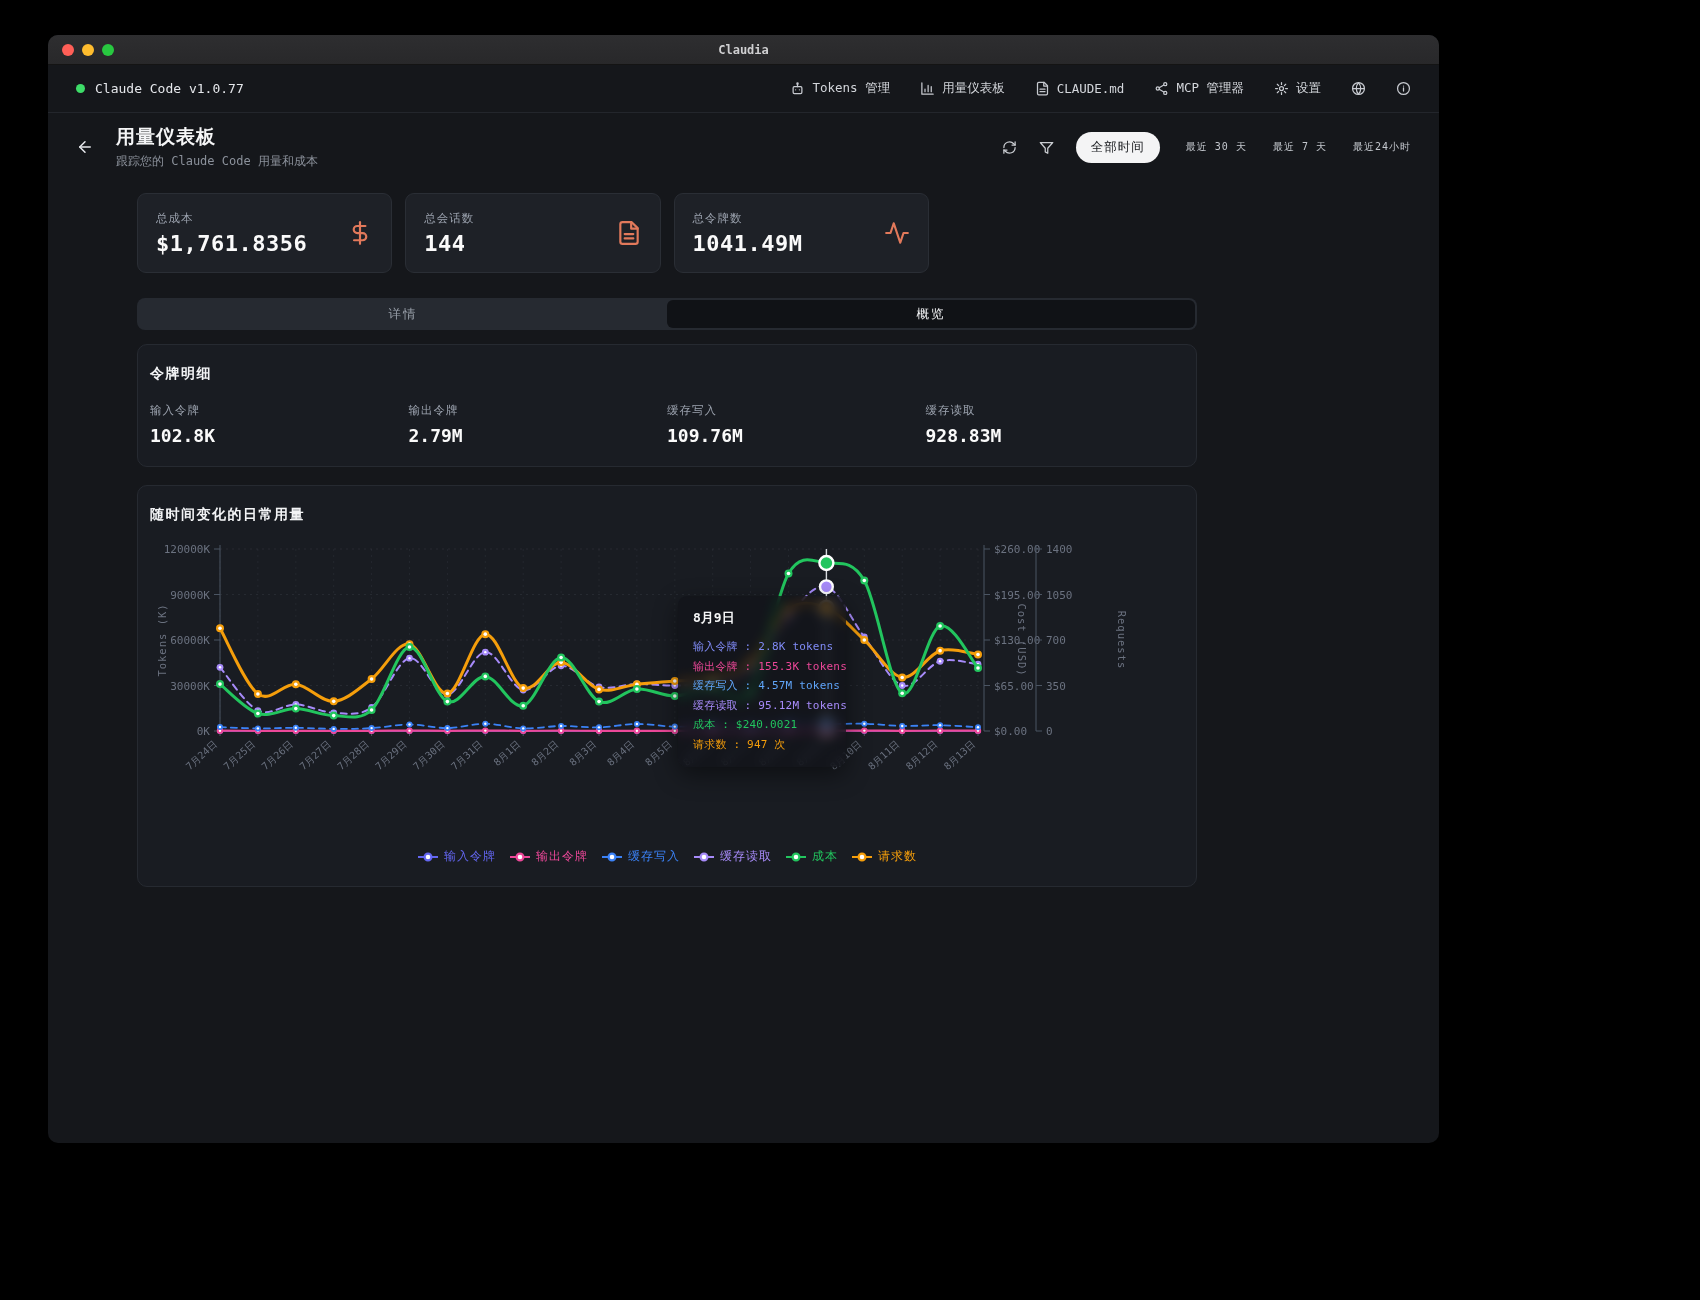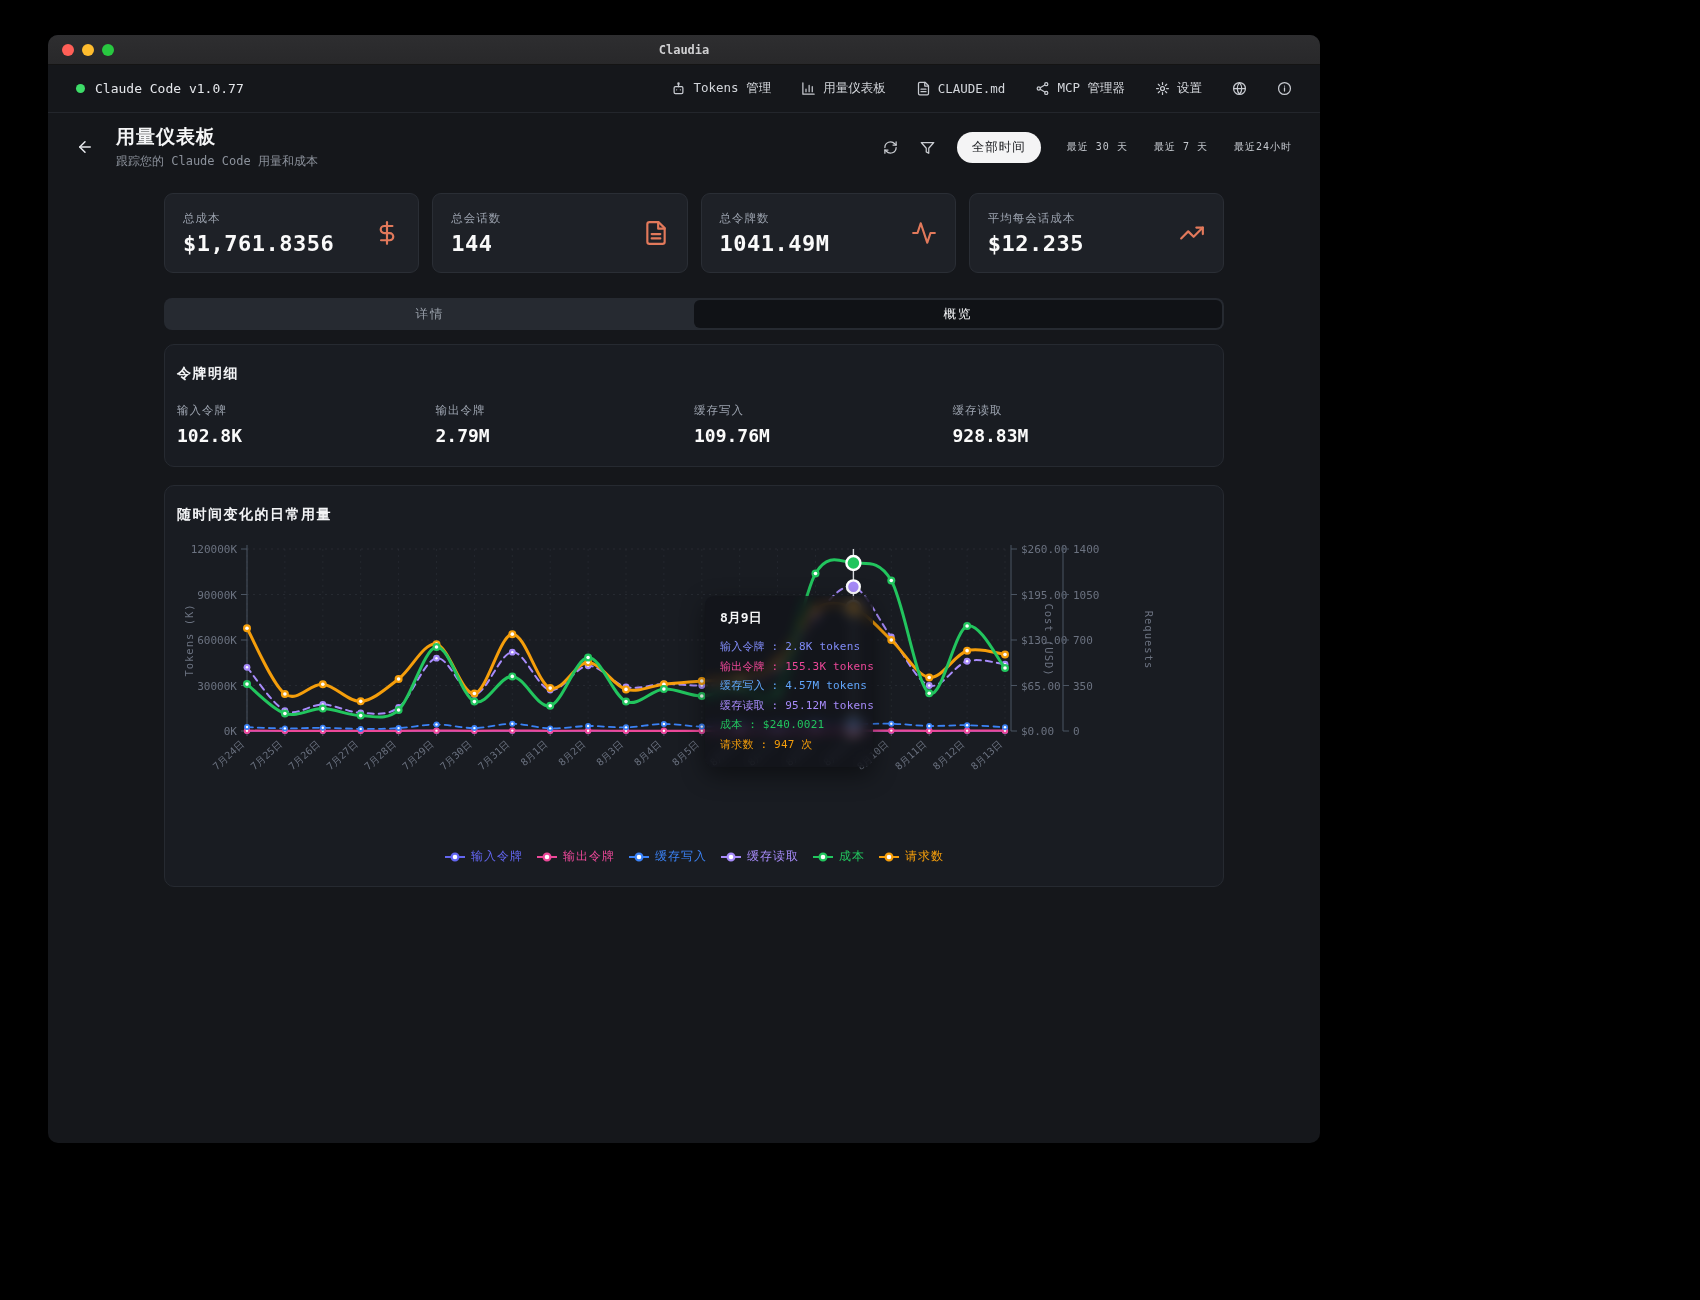--- a/index.html
+++ b/index.html
@@ -5,7 +5,7 @@
   * { margin:0; padding:0; box-sizing:border-box; }
   html,body { width:1700px; height:1300px; background:#000; overflow:hidden;
     font-family:"DejaVu Sans Mono","DejaVu Sans","Liberation Sans",sans-serif; }
-  .window { position:absolute; left:48px; top:35px; width:1272px; height:1108px;
+  .window { position:absolute; left:48px; top:35px; width:1391px; height:1108px;
     background:#15171b; border-radius:10px; overflow:hidden; box-shadow:0 20px 60px rgba(0,0,0,.8); }
   
   .titlebar { height:30px; background:linear-gradient(#2e2e30,#28282a); display:flex; align-items:center;

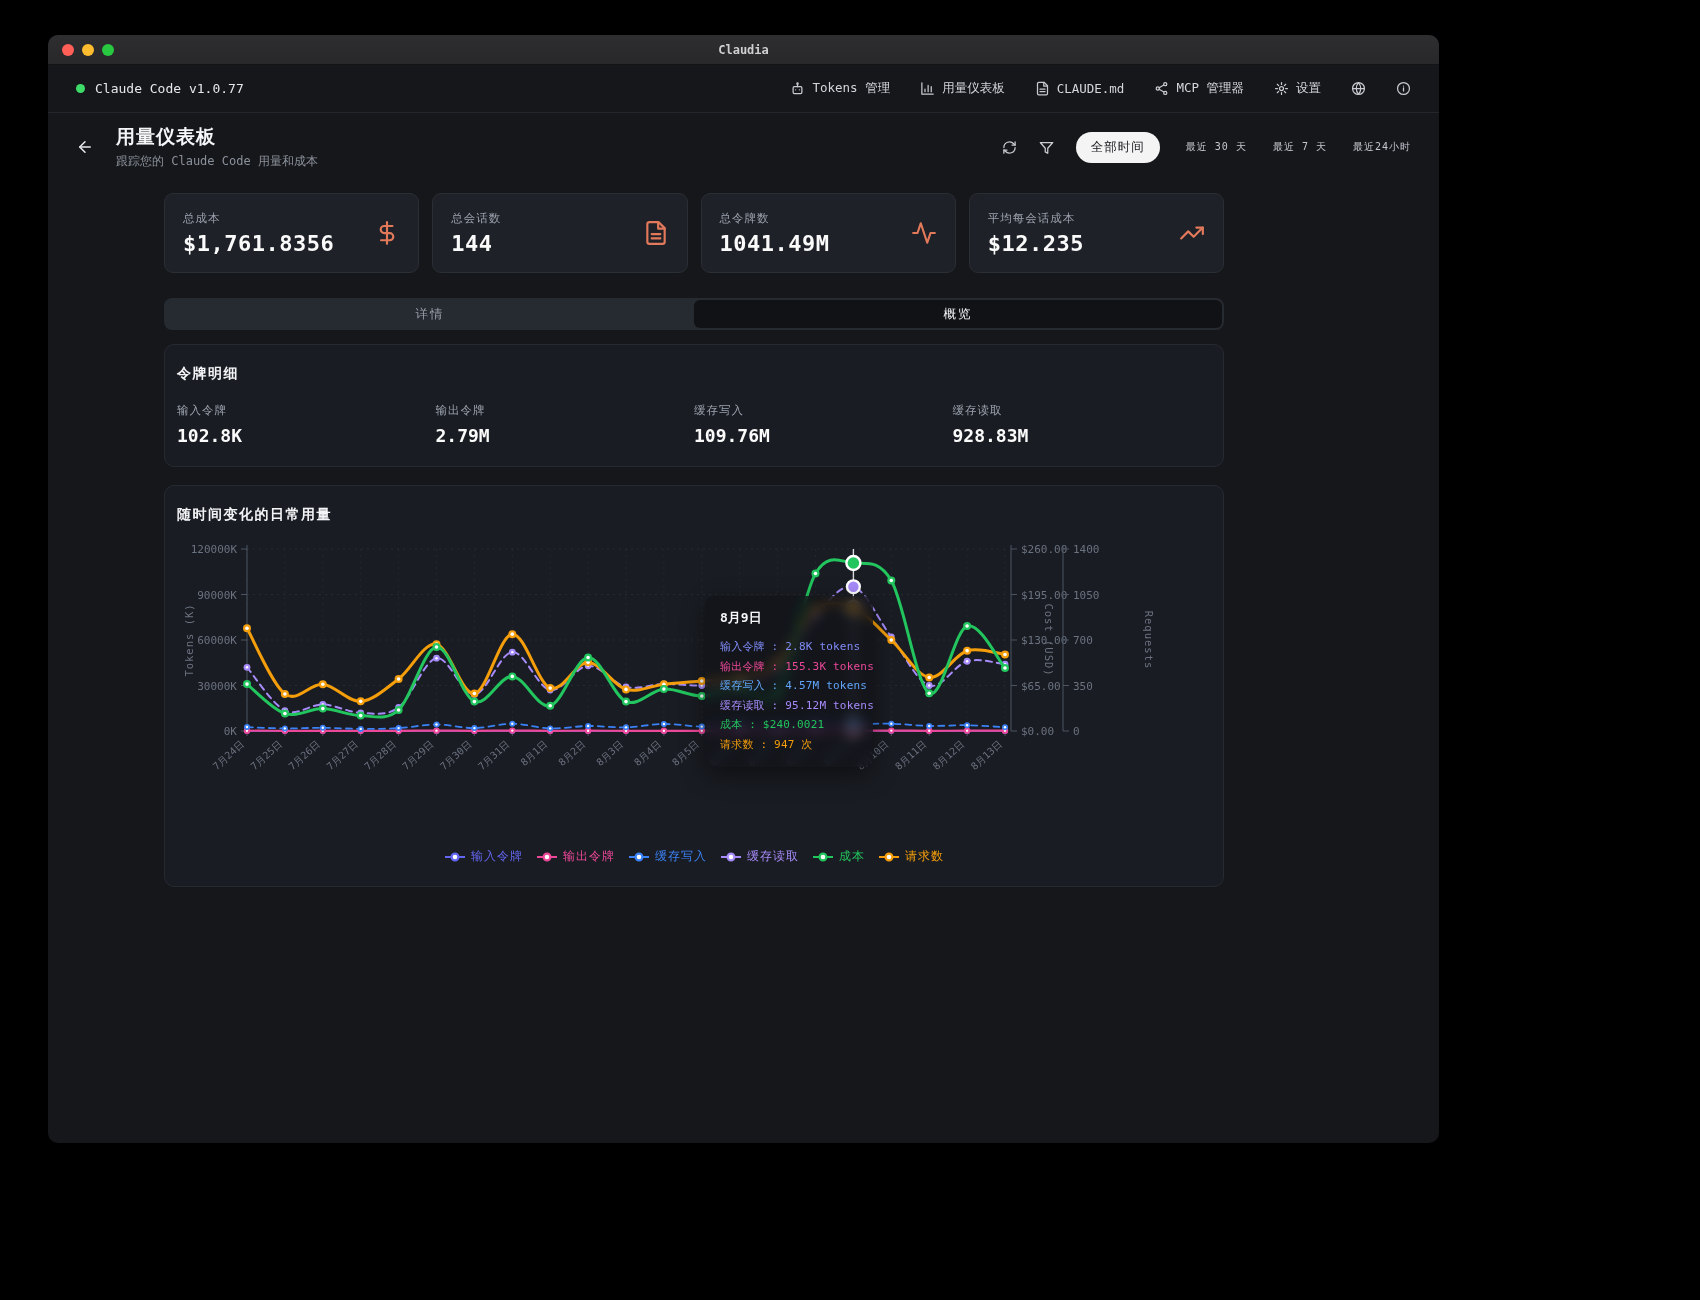--- a/index.html
+++ b/index.html
@@ -34,7 +34,7 @@
     font-size:12.5px; font-family:inherit; letter-spacing:1px; }
   .tfilter { color:#c4c8ce; font-size:10px; letter-spacing:1px; }
   
-  .content { margin-left:116px; width:1060px; }
+  .content { margin-left:89px; width:1060px; }
   .stats { display:grid; grid-template-columns:repeat(4,1fr); gap:13px; margin-top:12px; }
   .stat-card { background:#1e2127; border:1px solid #2a2e35; border-radius:9px; height:80px;
     padding:13px 18px; display:flex; justify-content:space-between; align-items:center; }

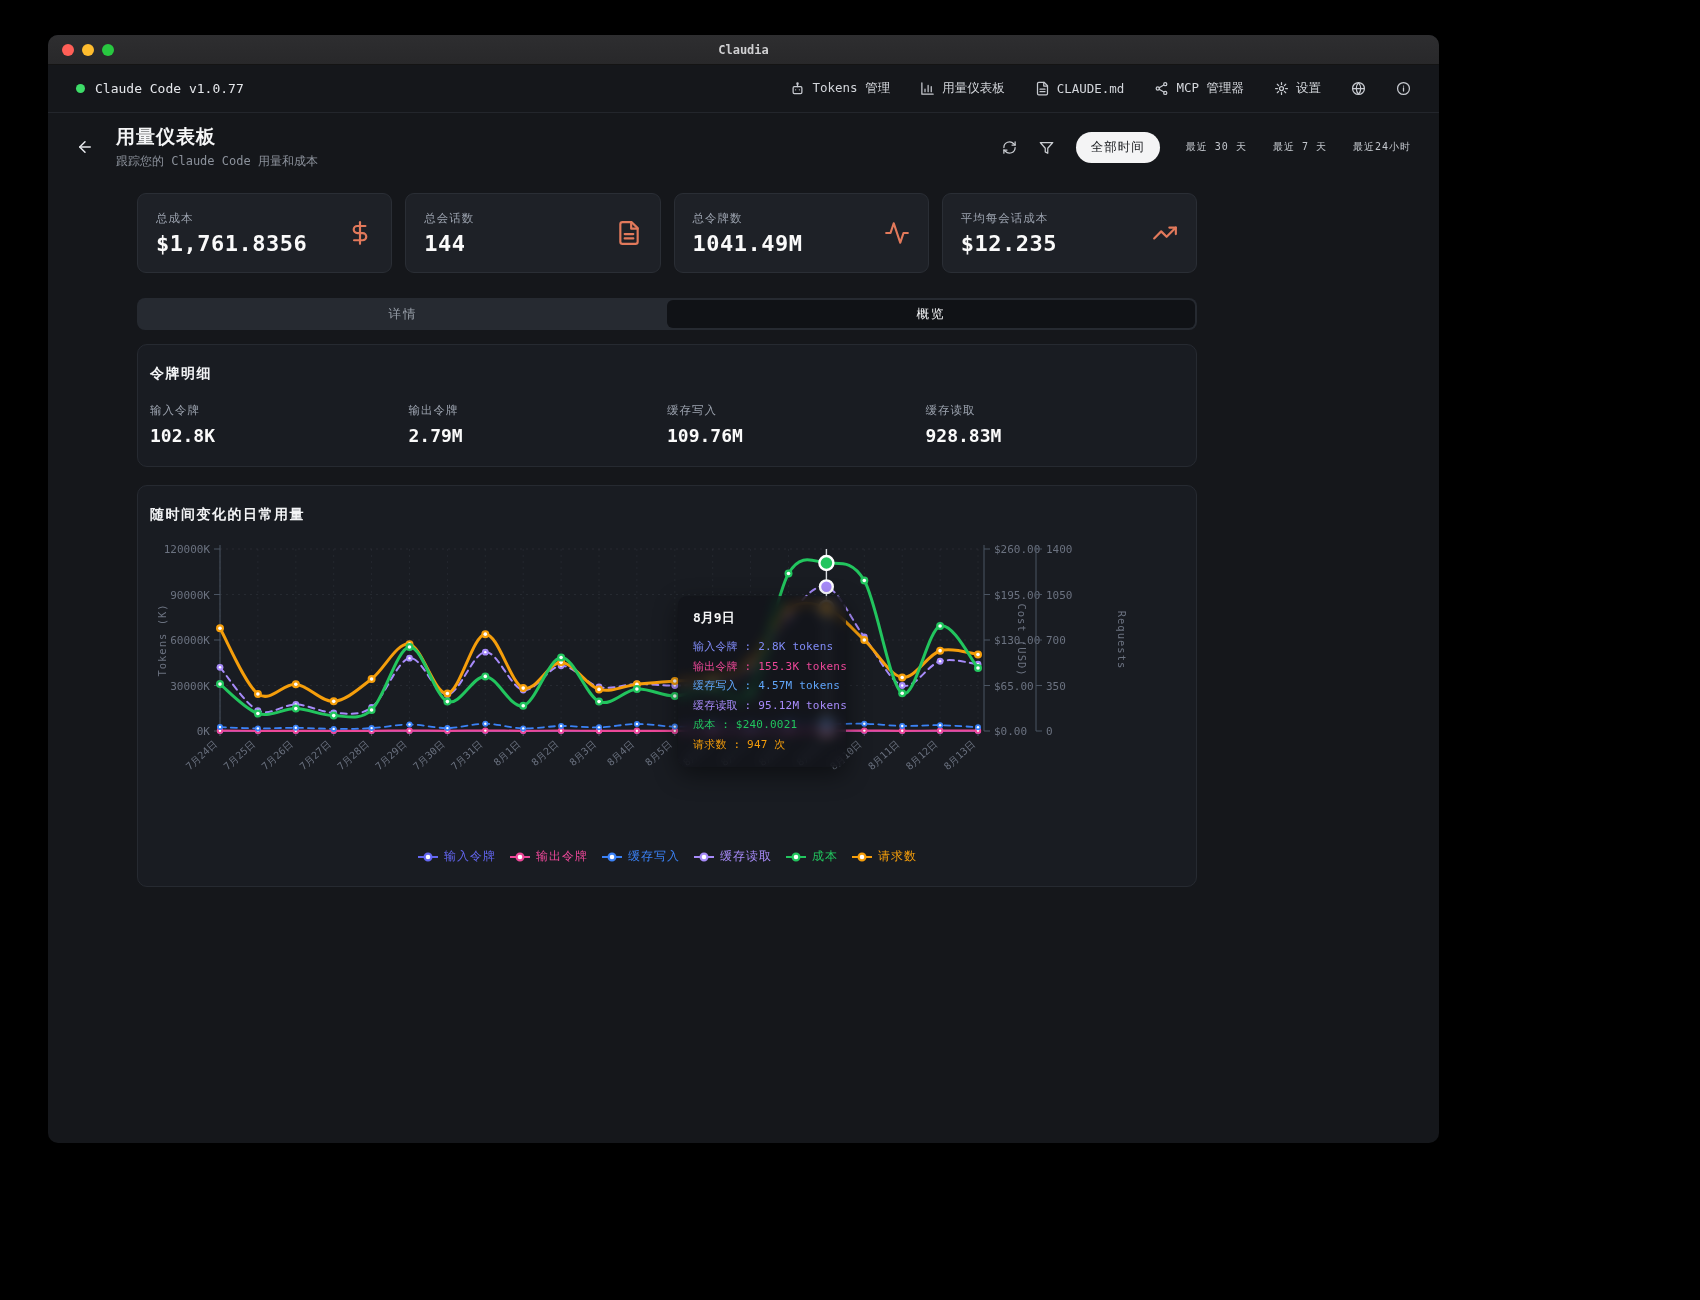--- a/index.html
+++ b/index.html
@@ -230,18 +230,6 @@
     <span class="stat-ic">
             <svg width="26" height="26" viewBox="0 0 24 24" fill="none" stroke="currentColor" stroke-width="2" stroke-linecap="round" stroke-linejoin="round">
               <path d="M22 12h-4l-3 9L9 3l-3 9H2"></path>
-            </svg>
-          </span>
-        </div>
-        <div class="stat-card">
-          <div>
-            <div class="stat-label">平均每会话成本</div>
-    <div class="stat-value">$12.235</div>
-          </div>
-    <span class="stat-ic">
-            <svg width="26" height="26" viewBox="0 0 24 24" fill="none" stroke="currentColor" stroke-width="2" stroke-linecap="round" stroke-linejoin="round">
-              <path d="M22 7l-8.5 8.5-5-5L2 17"></path>
-              <path d="M16 7h6v6"></path>
             </svg>
           </span>
         </div>

